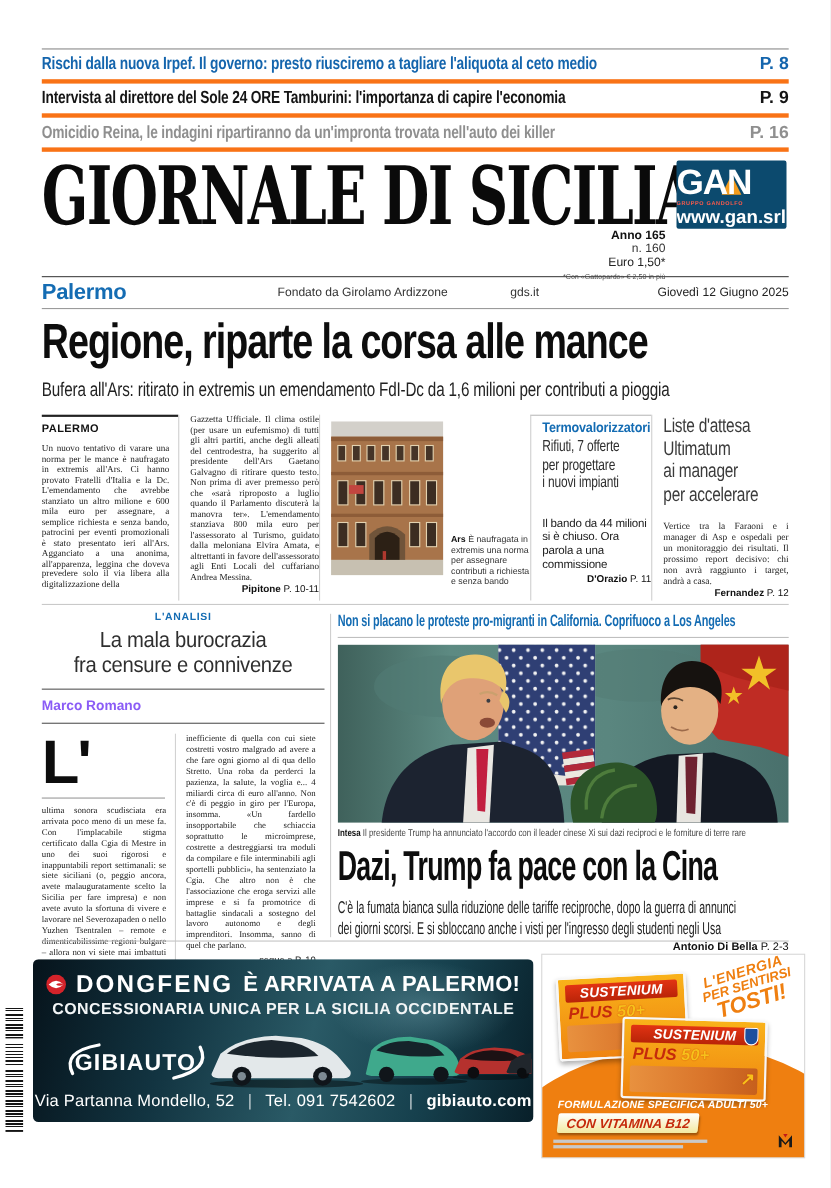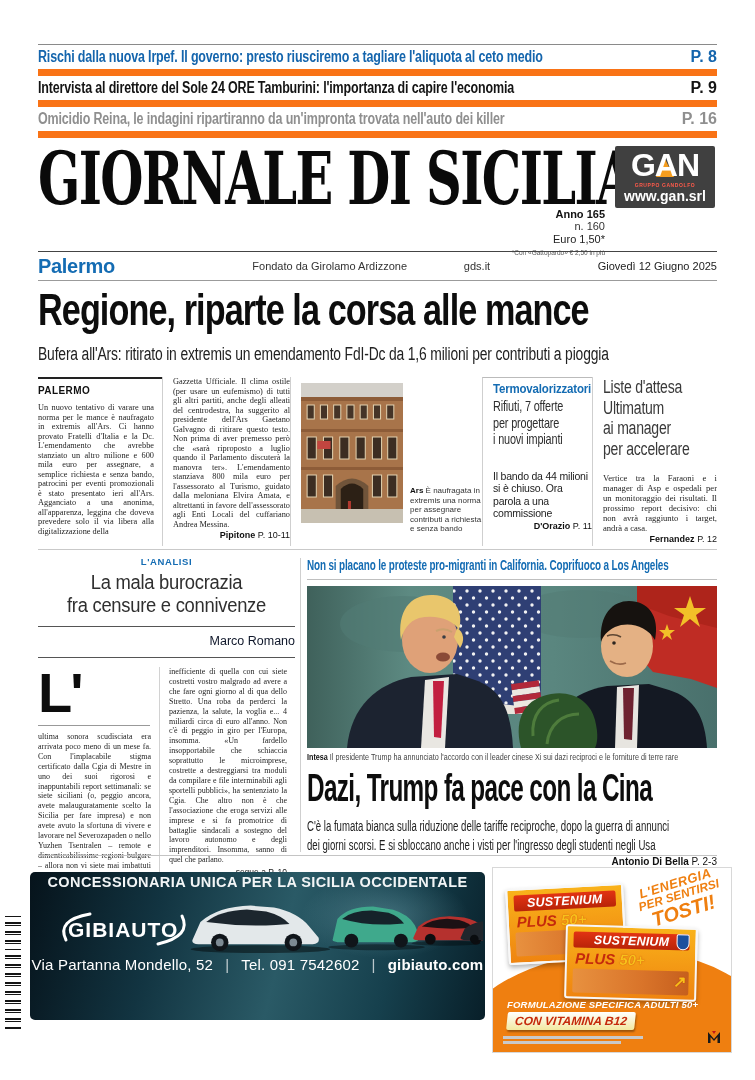--- a/index.html
+++ b/index.html
@@ -13,7 +13,7 @@
 
   
   .topstories { position:absolute; left:38px; right:38px; top:44px; border-top:1px solid #8a8a8a; }
-  .story-row { position:relative; height:31px; border-bottom:7px solid #f97316; display:flex; align-items:center; }
+  .story-row { position:relative; height:31px; border-bottom:4px solid #f97316; display:flex; align-items:center; }
   .story-text { font-weight:bold; font-size:16px; letter-spacing:-.2px; transform:scaleX(.78); }
   .story-page { position:absolute; right:0; font-weight:bold; font-size:16px; }
   .s0, .s0 .story-page { color:#1465ad; }

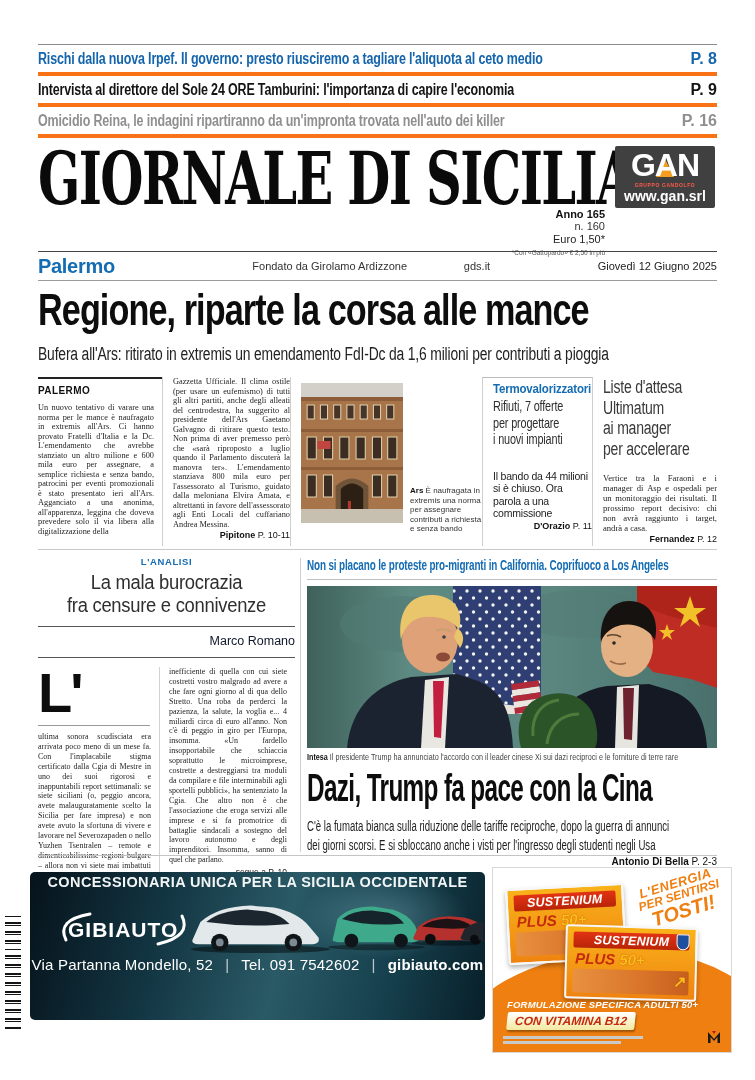--- a/index.html
+++ b/index.html
@@ -27,7 +27,7 @@
     font-weight:bold; font-size:62px; line-height:66px; letter-spacing:-2px;
     color:#0a0a0a; white-space:nowrap; transform:scale(.8,1.18); transform-origin:0 0;
   }
-  .gan { position:absolute; right:2px; top:6px; width:100px; height:62px; background:#404040; border-radius:2px; text-align:center; overflow:hidden; }
+  .gan { position:absolute; right:2px; top:6px; width:100px; height:62px; background:#0c4a6e; border-radius:2px; overflow:hidden; }
   .gan-name { position:relative; z-index:1; color:#fff; font-weight:bold; font-size:32px; line-height:32px; letter-spacing:-1px; margin-top:3px; }
   .gan-tri { position:absolute; left:50%; top:13px; transform:translateX(-50%); width:0; height:0; z-index:0;
     border-left:9px solid transparent; border-right:9px solid transparent; border-bottom:18px solid #f59d1e; }

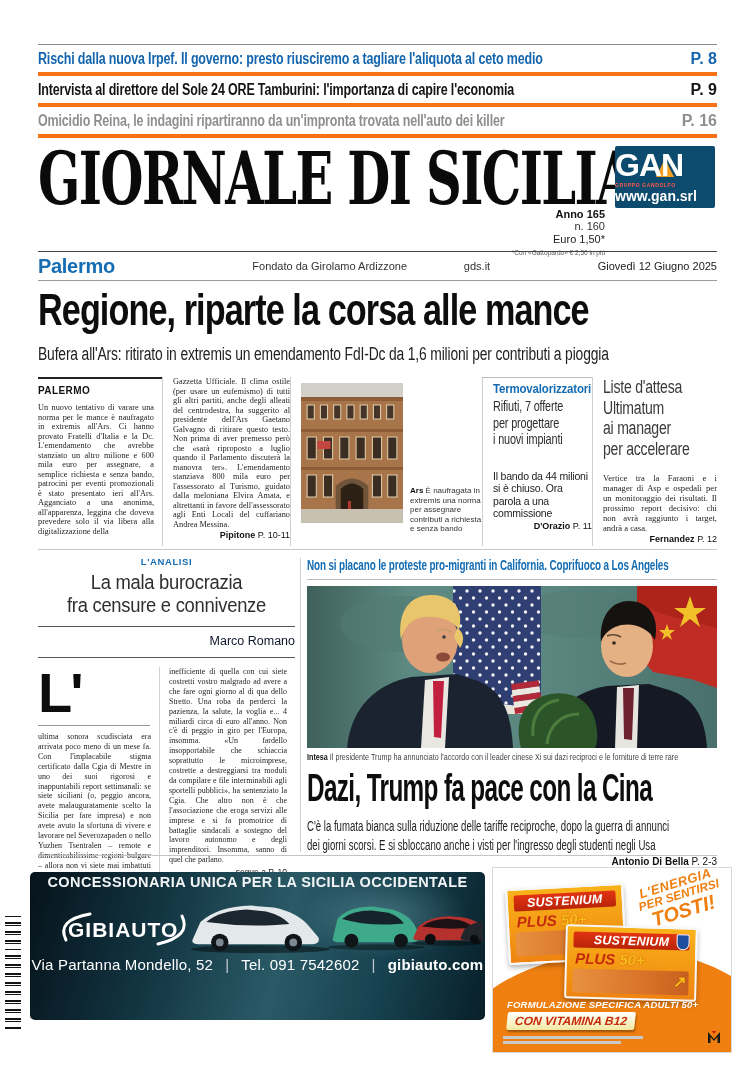--- a/index.html
+++ b/index.html
@@ -32,7 +32,7 @@
   .gan-tri { position:absolute; left:50%; top:13px; transform:translateX(-50%); width:0; height:0; z-index:0;
     border-left:9px solid transparent; border-right:9px solid transparent; border-bottom:18px solid #f59d1e; }
   .gan-group { position:relative; z-index:1; color:#ff5a4a; font-weight:bold; font-size:5px; letter-spacing:.6px; margin-top:1px; }
-  .gan-url { position:relative; z-index:1; color:#fff; font-weight:bold; font-size:14px; margin-top:0; }
+  .gan-url { position:relative; z-index:1; color:#fff; font-weight:bold; font-size:17px; margin-top:0; }
   .edition { position:absolute; right:112px; top:68px; text-align:right; line-height:12px; }
   .ed-anno { font-weight:bold; font-size:11px; color:#111; }
   .ed-num { font-size:11px; color:#333; }

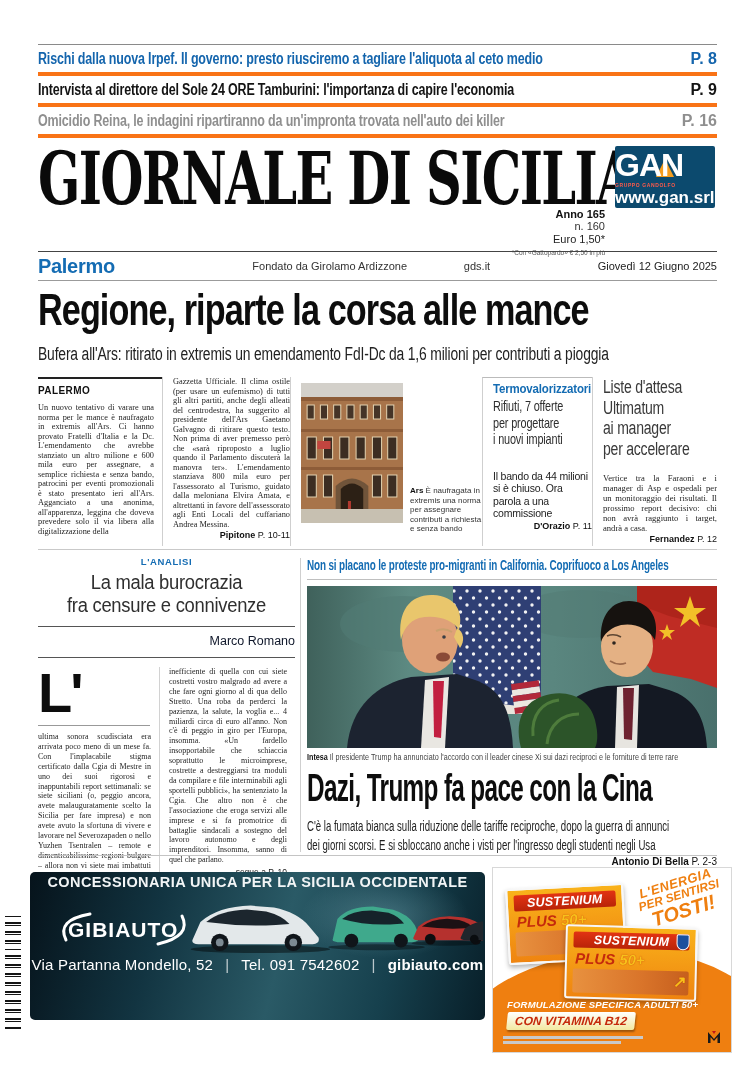--- a/index.html
+++ b/index.html
@@ -85,7 +85,7 @@
   .an-headline { margin-top:4px; text-align:center; font-size:20px; line-height:23px; color:#2f2f2f; letter-spacing:-.3px; }
   .an-headline div { transform:scaleX(.92); white-space:nowrap; }
   .an-rule { height:1px; background:#555; margin:9px 0 7px; }
-  .an-author { text-align:right; font-weight:normal; font-size:12.5px; color:#0f172a; }
+  .an-author { text-align:left; font-weight:bold; font-size:12.5px; color:#8b5cf6; }
   .an-cols { display:flex; margin-top:9px; }
   .an-col1 { width:121px; padding-right:8px; }
   .an-col2 { width:128px; border-left:1px solid #d2d2d2; padding-left:9px; }

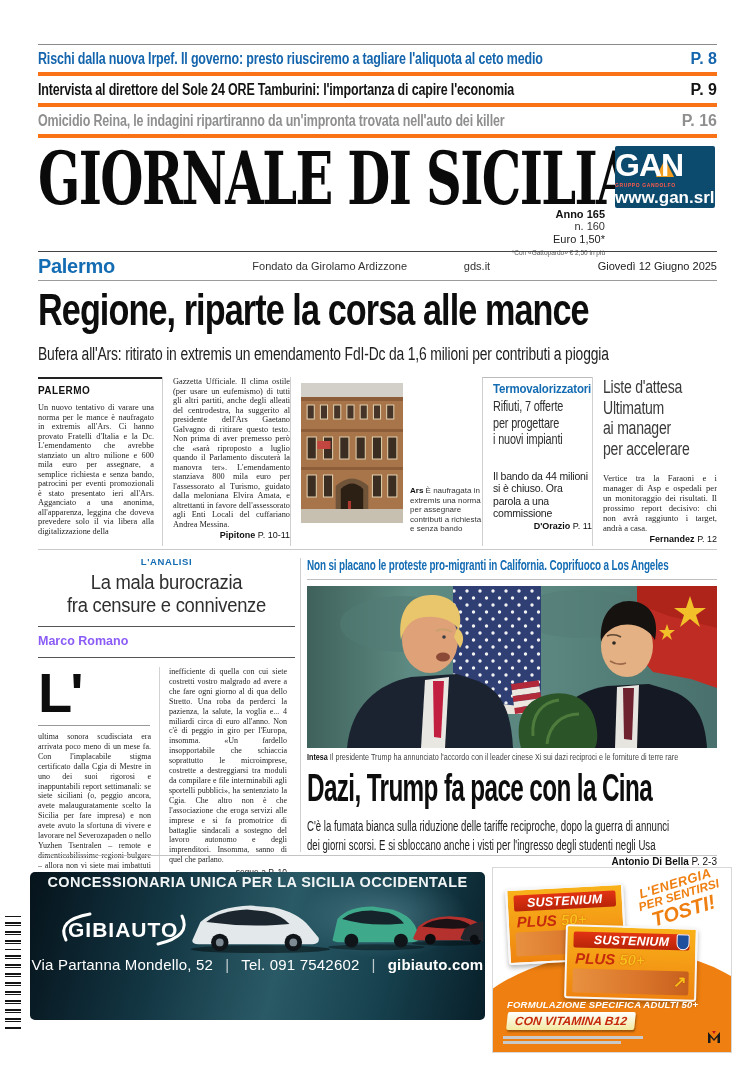--- a/index.html
+++ b/index.html
@@ -405,6 +405,14 @@
   </div>
 
   <div class="ad-dongfeng">
+    <div class="df-row1">
+      <svg class="df-logo" viewBox="0 0 20 20">
+        <circle cx="10" cy="10" r="10" fill="#d4232a"></circle>
+        <path d="M2.5,10 Q10,2.5 17.5,10 Q13,7.5 10,10 Q13,12.5 17.5,10 Q10,17.5 2.5,10 Z" fill="#fff"></path>
+      </svg>
+      <span class="df-brand">DONGFENG</span>
+      <span class="df-arrival">È ARRIVATA A PALERMO!</span>
+    </div>
     <div class="df-row2">
       <span>CONCESSIONARIA UNICA PER LA</span>
       <span class="heavy">SICILIA OCCIDENTALE</span>

